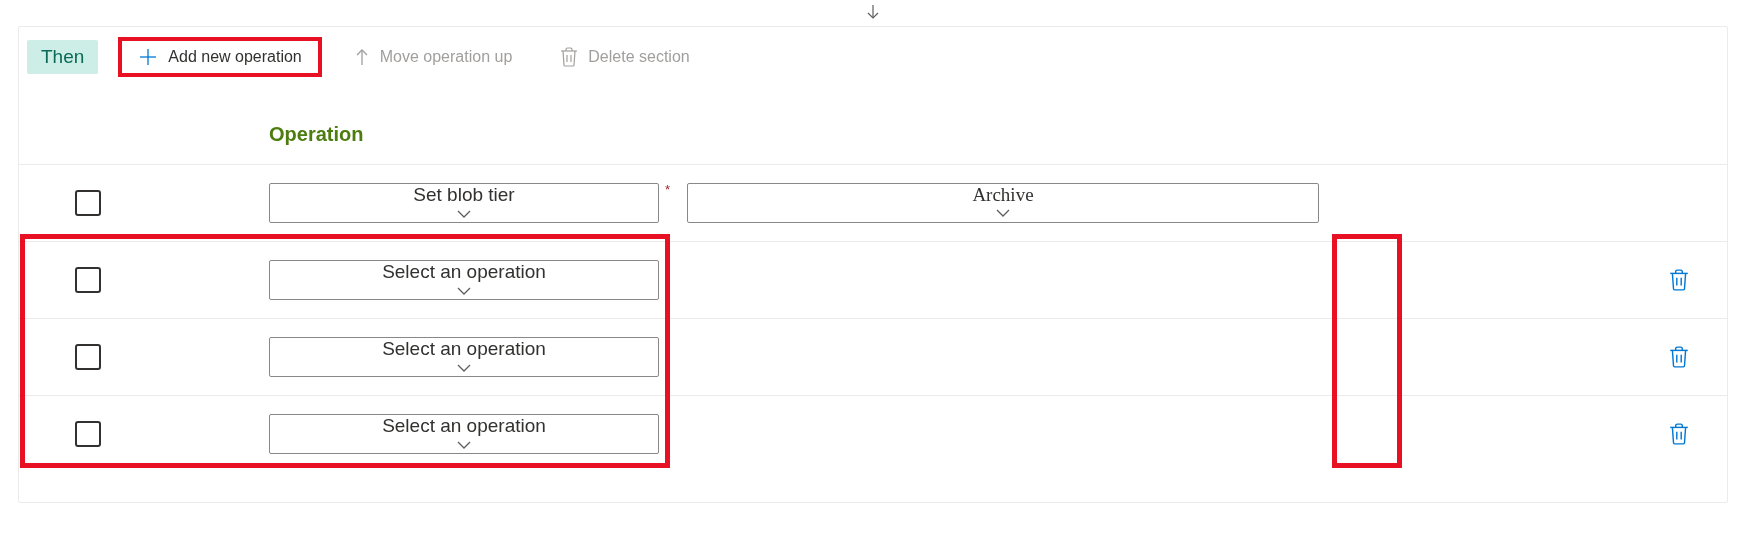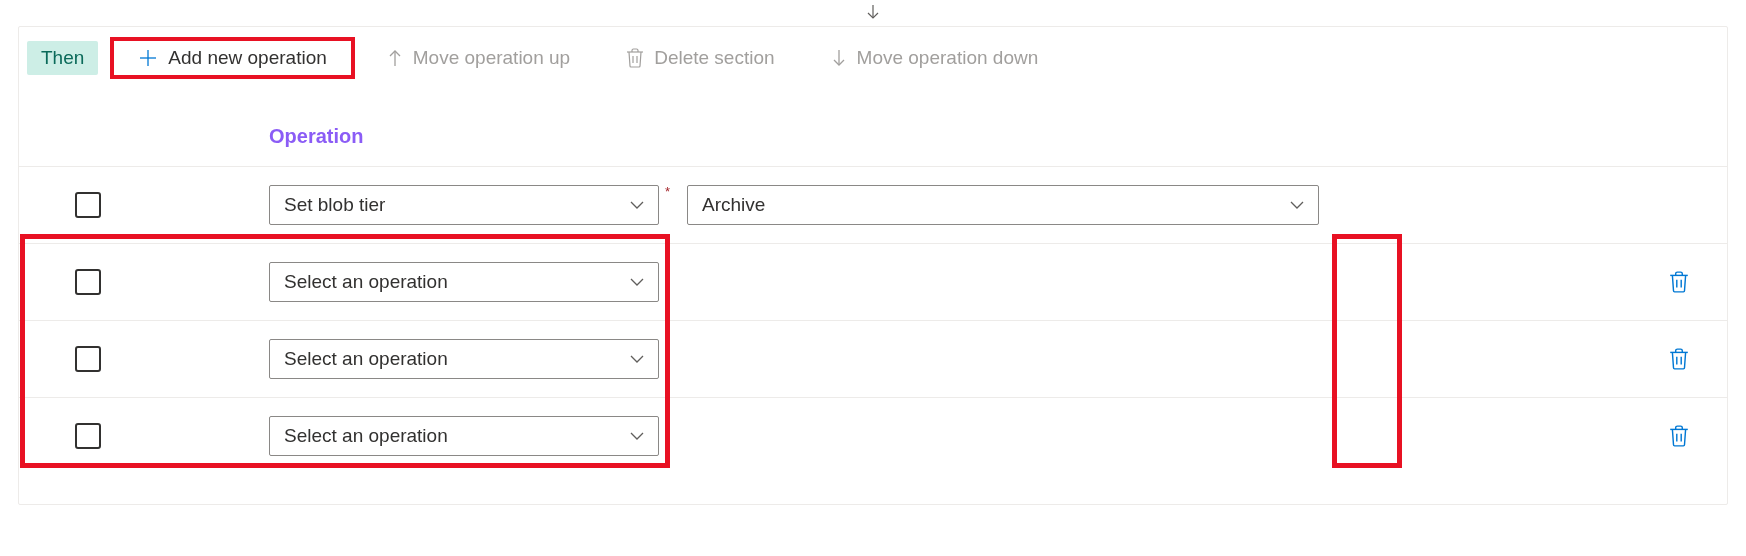--- a/index.html
+++ b/index.html
@@ -37,7 +37,7 @@
     .toolbar {
       display: flex;
       align-items: center;
-      gap: 8px;
+      gap: 16px;
       padding: 10px 8px;
     }
     .then-badge {

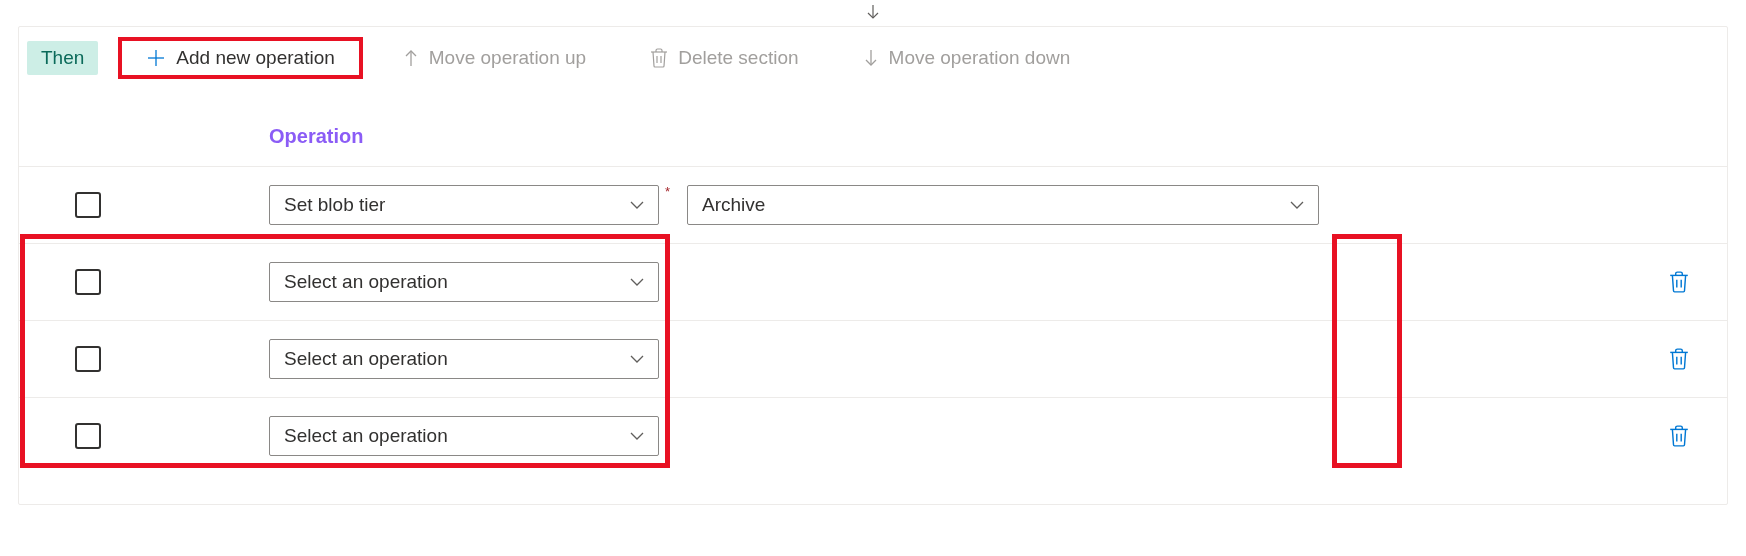--- a/index.html
+++ b/index.html
@@ -53,10 +53,10 @@
       display: flex;
       align-items: center;
       gap: 10px;
-      padding: 6px 24px;
+      padding: 6px 16px;
       background: transparent;
       border: none;
-      font-size: 19px;
+      font-size: 16px;
       color: #323130;
       cursor: pointer;
       font-family: inherit;

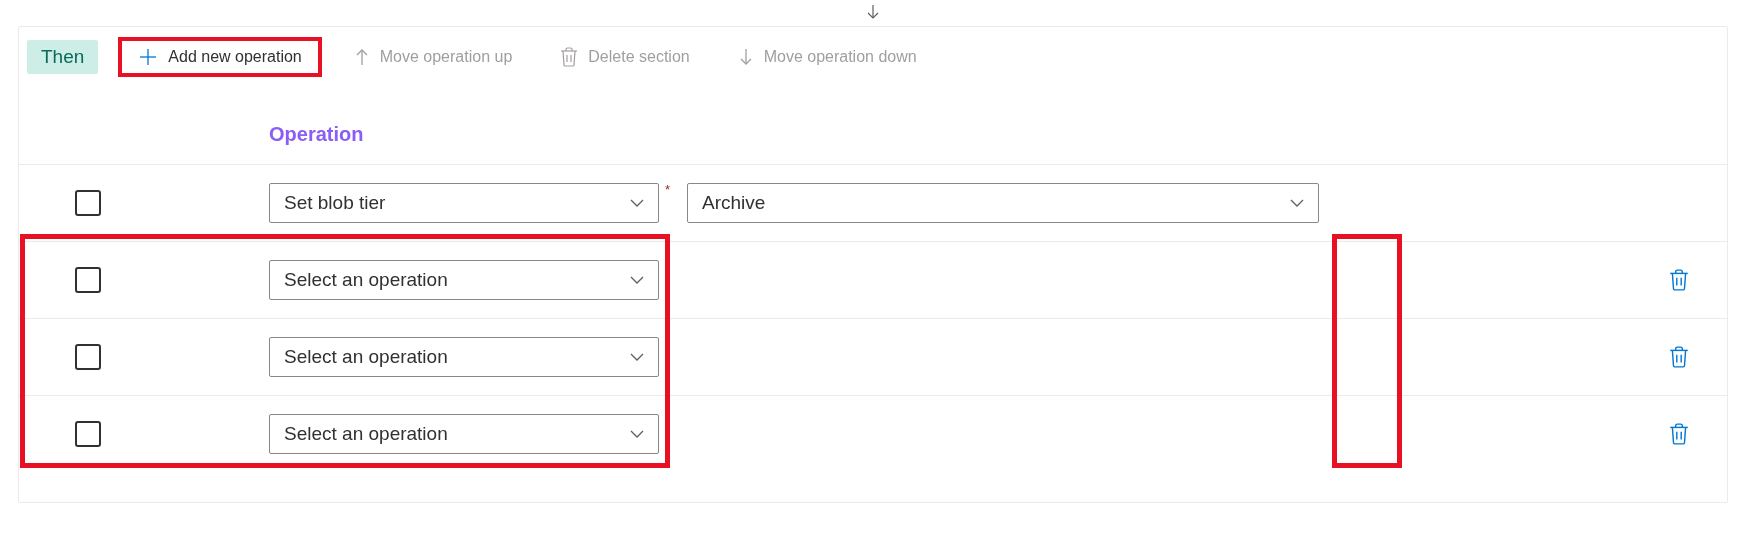--- a/index.html
+++ b/index.html
@@ -204,15 +204,6 @@
       </span>
       <span>Delete section</span>
     </button>
-    <button class="toolbar-btn disabled">
-      <span class="icon">
-        <svg width="16" height="18" viewBox="0 0 16 18" fill="none" stroke="currentColor" stroke-width="1.3">
-          <line x1="8" y1="1" x2="8" y2="16"></line>
-          <polyline points="3,11 8,16 13,11"></polyline>
-        </svg>
-      </span>
-      <span>Move operation down</span>
-    </button>
   </div>
 
   <div class="table-header">

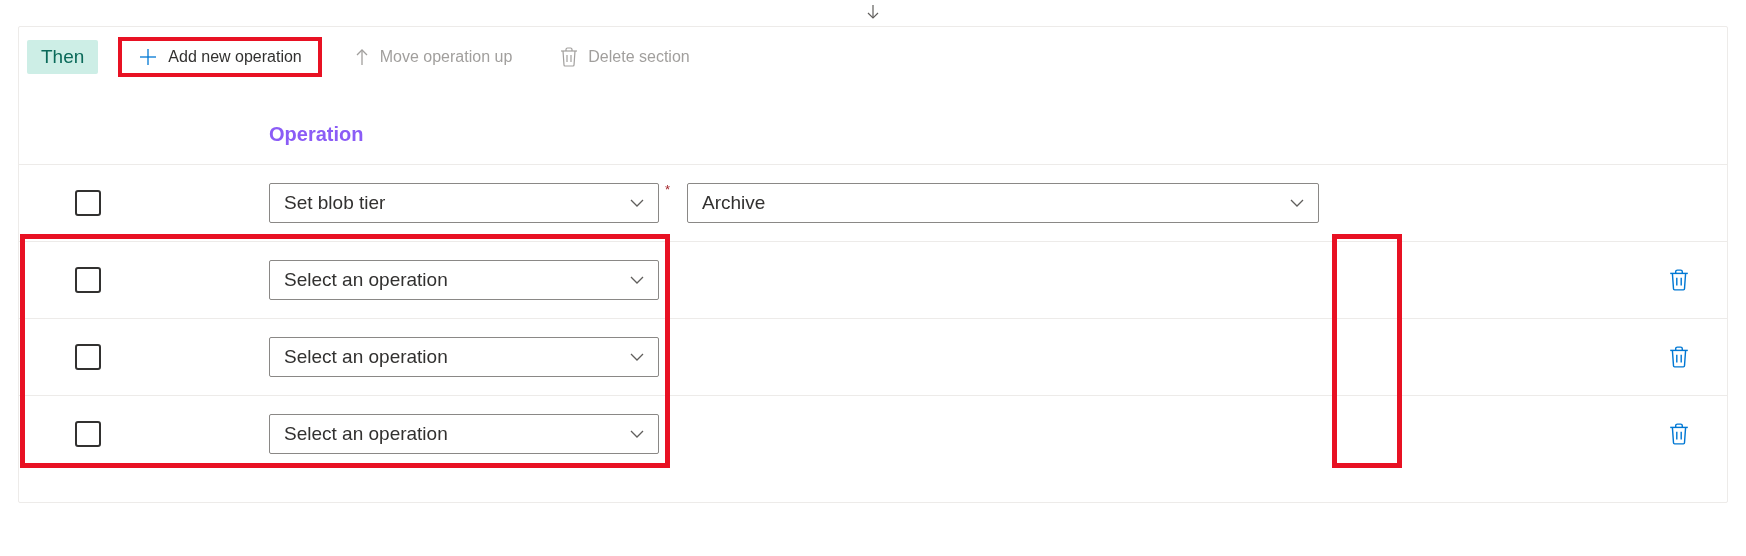--- a/index.html
+++ b/index.html
@@ -79,7 +79,7 @@
       padding: 36px 0 18px 0;
       font-size: 20px;
       font-weight: 600;
-      color: #8b5cf6;
+      color: #4d7c0f;
     }
     .col-checkbox {
       width: 250px;

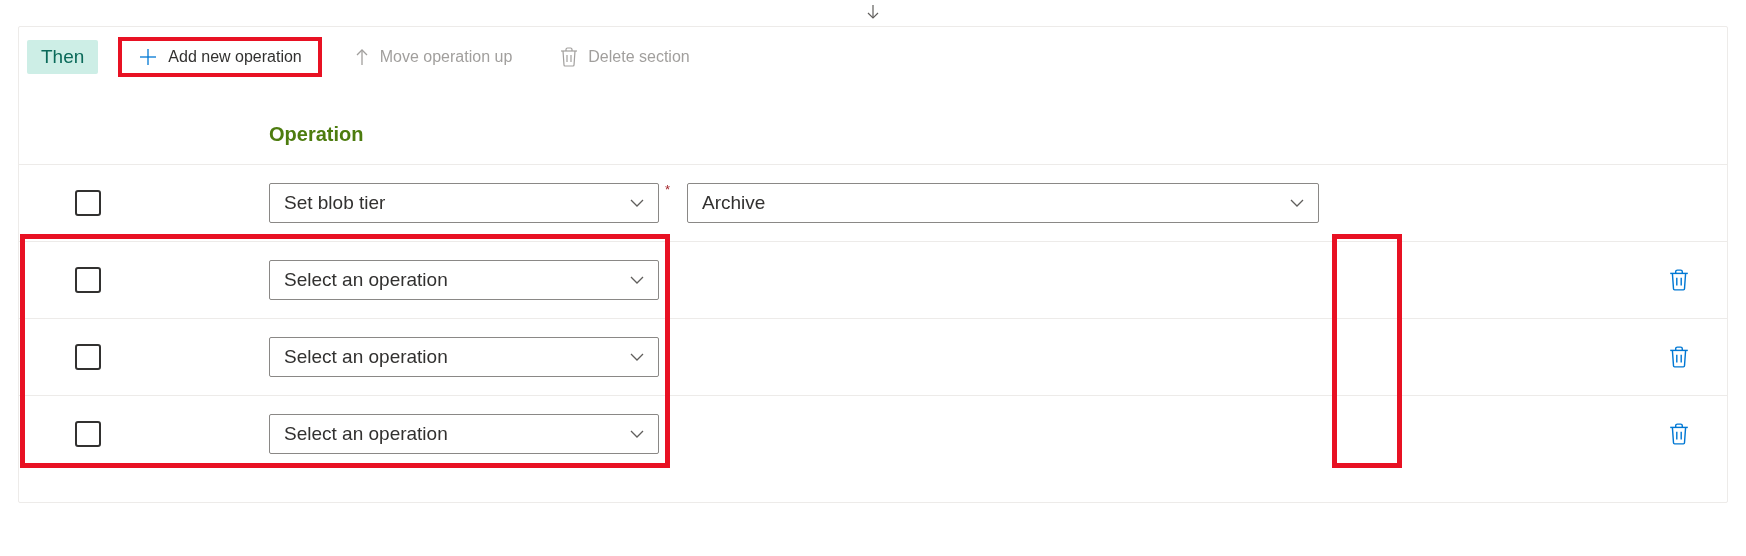--- a/index.html
+++ b/index.html
@@ -120,6 +120,7 @@
       padding: 0 14px;
       background: #ffffff;
       cursor: pointer;
+      flex-direction: column;
     }
     .select-box.param {
       width: 632px;

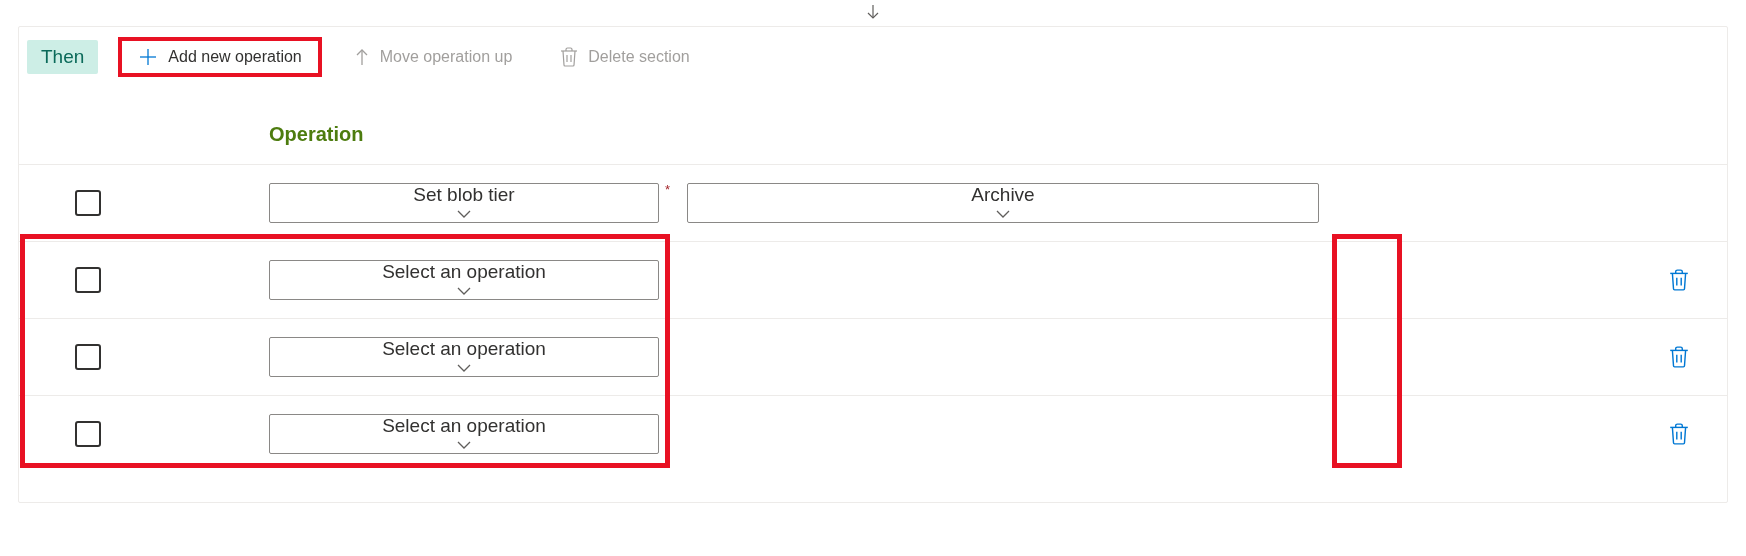--- a/index.html
+++ b/index.html
@@ -124,6 +124,7 @@
     }
     .select-box.param {
       width: 632px;
+      font-family: Liberation Serif, serif;
     }
     .select-label {
       font-size: 19px;

